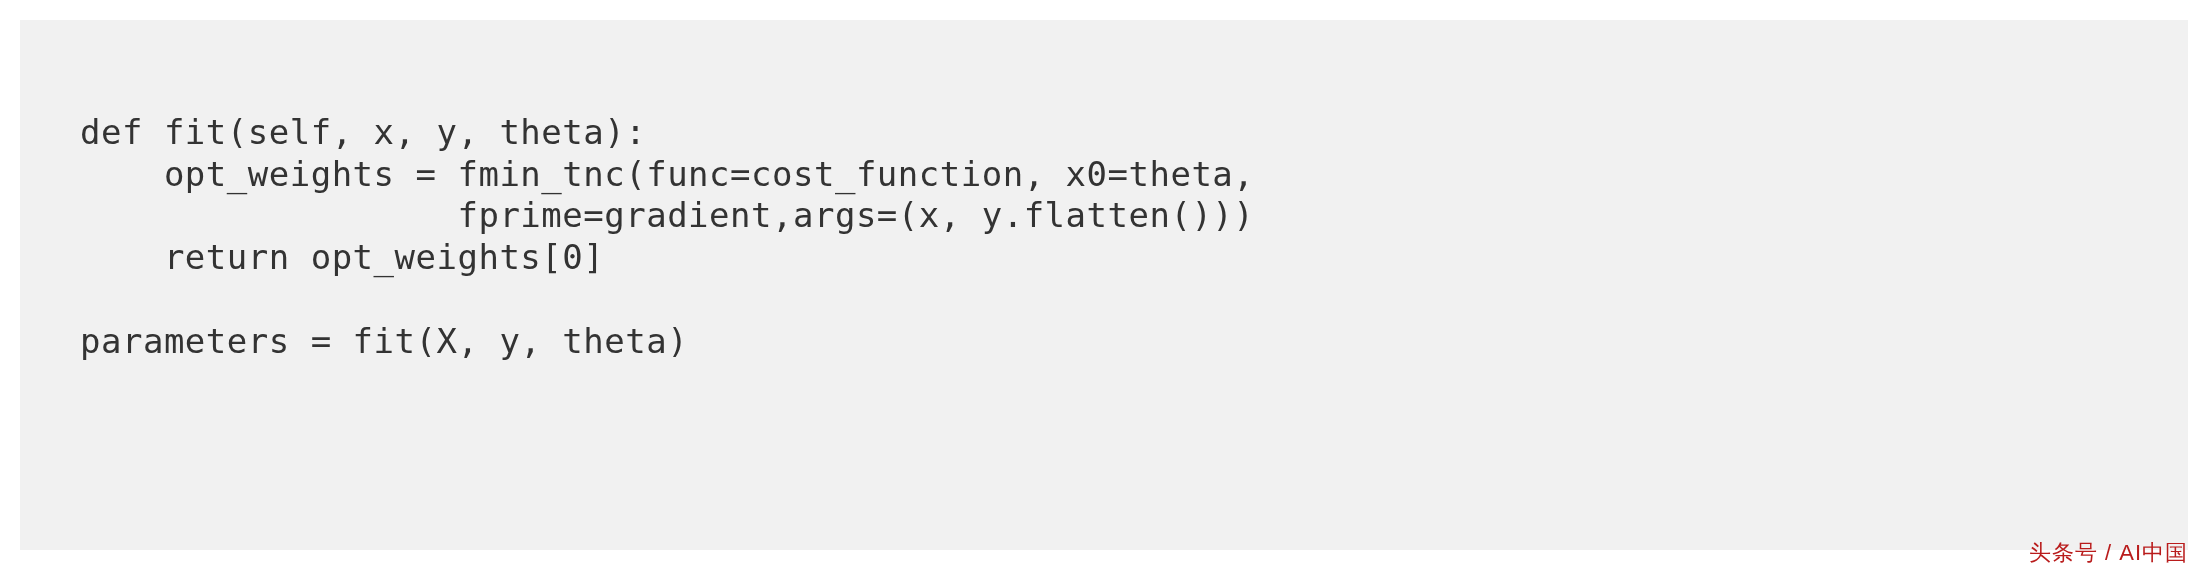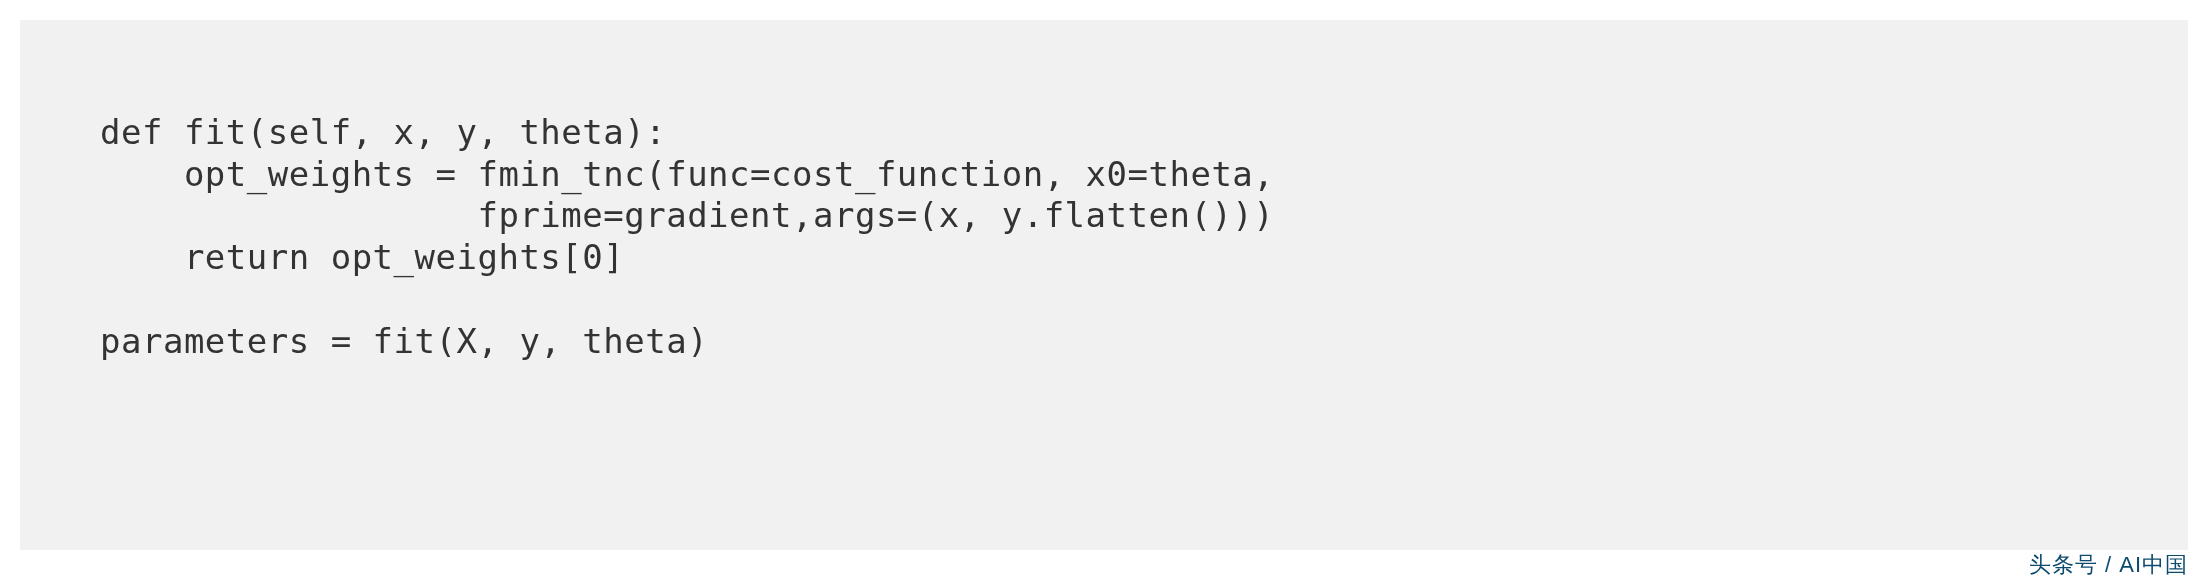--- a/index.html
+++ b/index.html
@@ -18,7 +18,7 @@
     height: 530px;
     background: #f1f1f1;
     box-sizing: border-box;
-    padding: 50px 80px;
+    padding: 50px 60px;
   }
   .code-text {
     font-family: "SFMono-Regular","Menlo","Consolas","DejaVu Sans Mono",monospace;

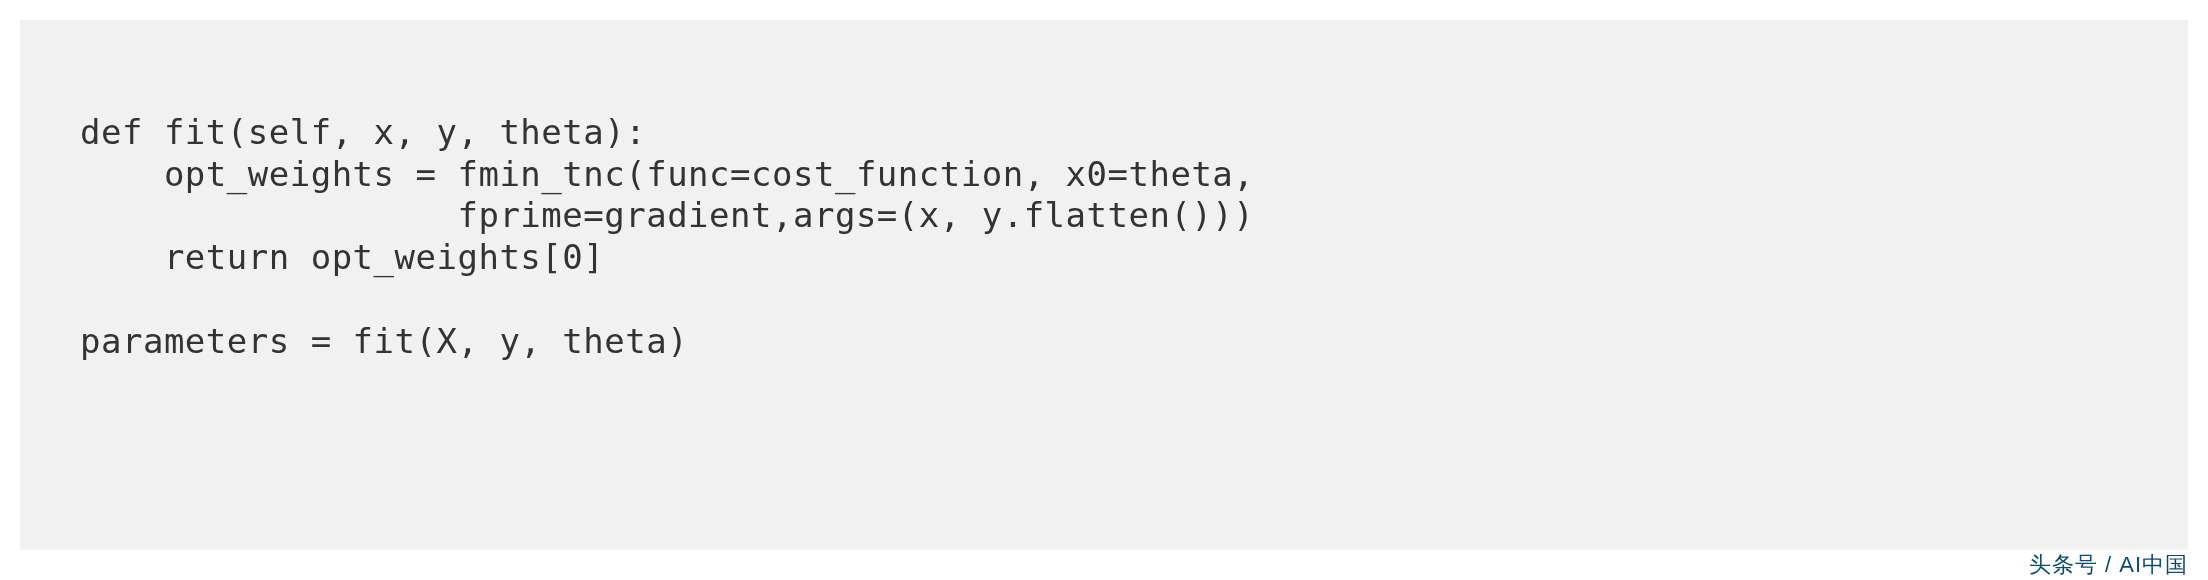--- a/index.html
+++ b/index.html
@@ -31,10 +31,10 @@
   .watermark {
     position: absolute;
     right: 20px;
-    bottom: 0px;
+    bottom: 12px;
     font-family: "Helvetica Neue","Arial","PingFang SC","Microsoft YaHei",sans-serif;
     font-size: 22px;
-    color: #0c4a6e;
+    color: #b91c1c;
     letter-spacing: 1px;
   }
 </style>

